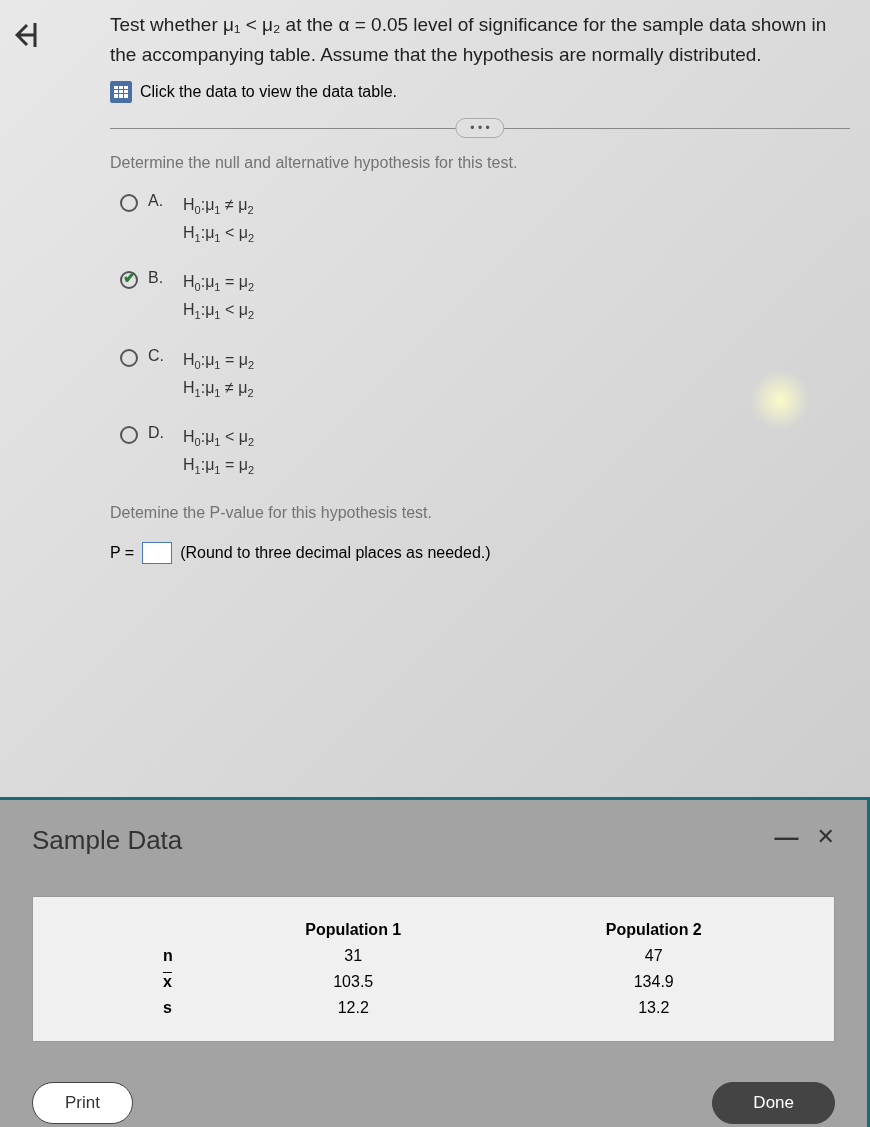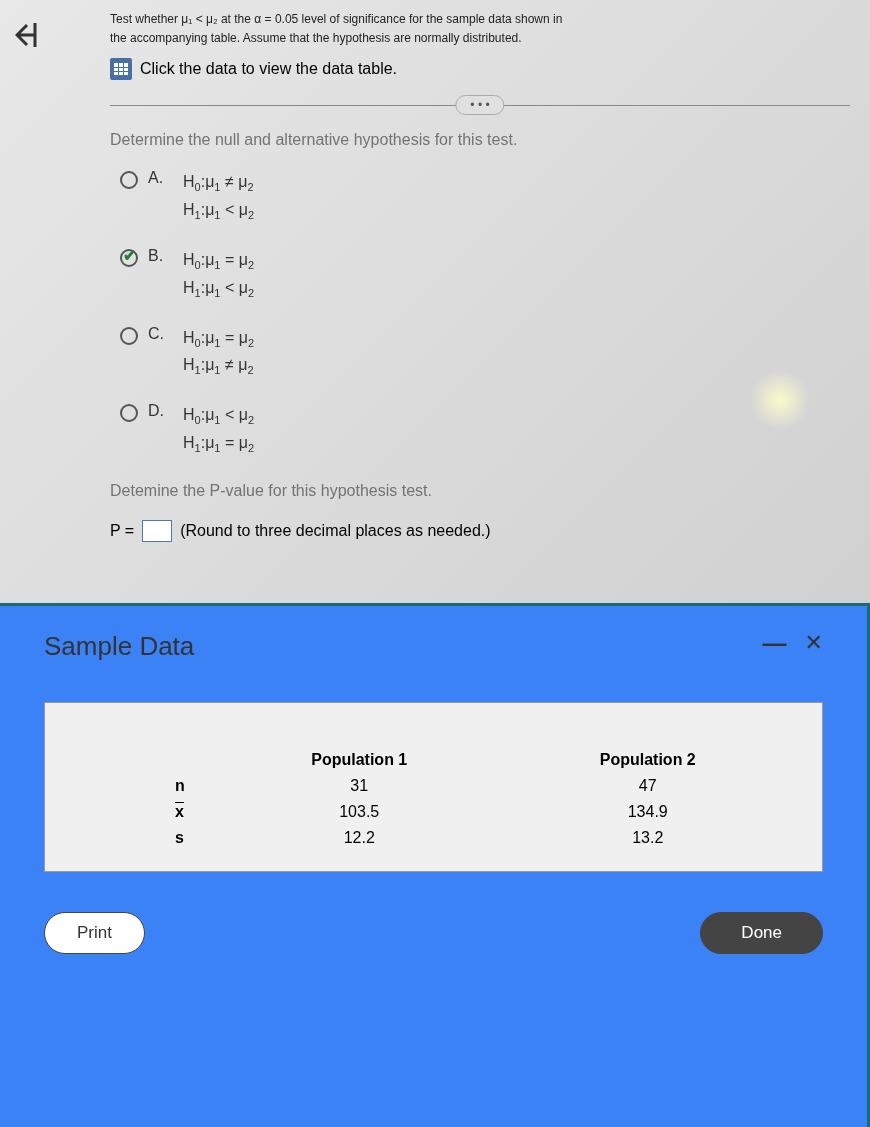--- a/index.html
+++ b/index.html
@@ -32,7 +32,7 @@
       padding: 10px 20px 10px 50px;
     }
     .question-text {
-      font-size: 12px;
+      font-size: 19px;
       line-height: 1.6;
       color: #222;
       margin-bottom: 10px;

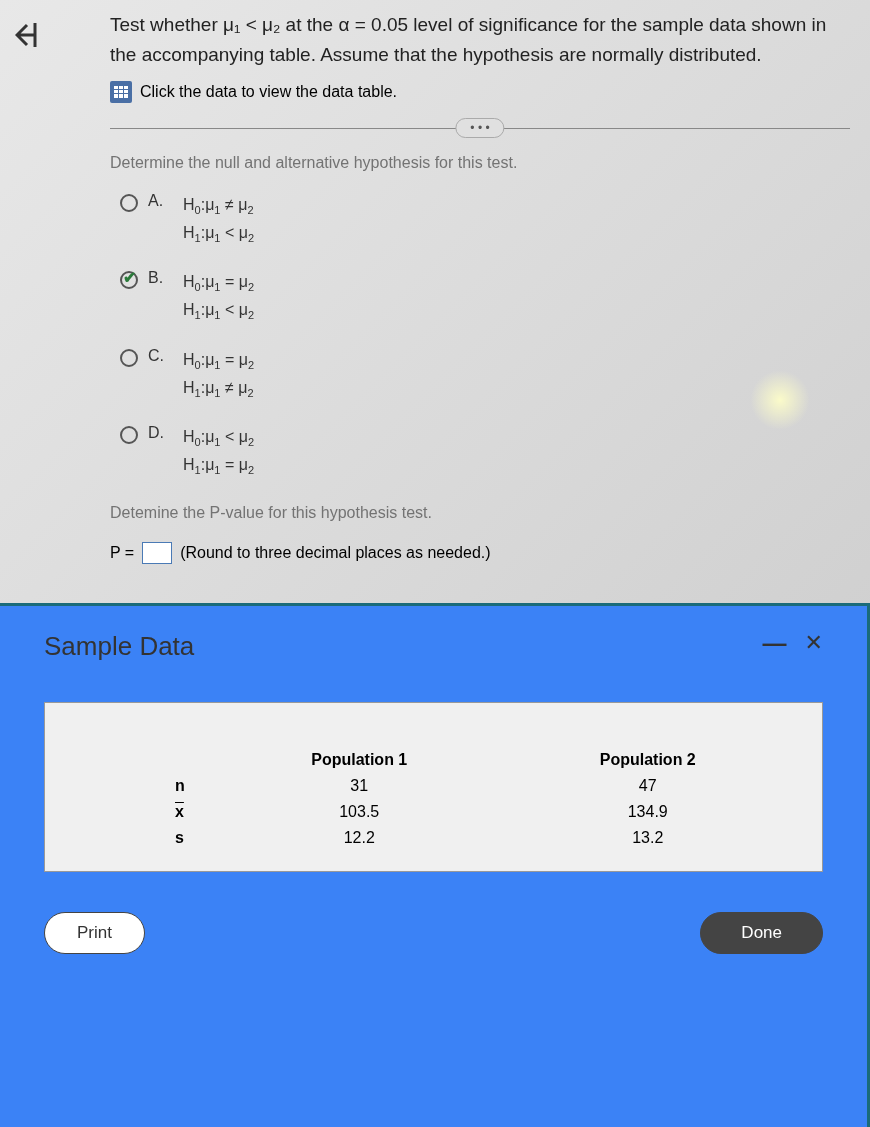--- a/index.html
+++ b/index.html
@@ -155,11 +155,11 @@
       bottom: 0;
       left: 0;
       right: 0;
-      background: #3b82f6;
+      background: #a3a3a3;
       border-top: 3px solid #1a6b7a;
       border-right: 3px solid #1a6b7a;
-      padding: 25px 44px;
-      height: 524px;
+      padding: 25px 32px;
+      height: 330px;
     }
     .modal-header {
       display: flex;

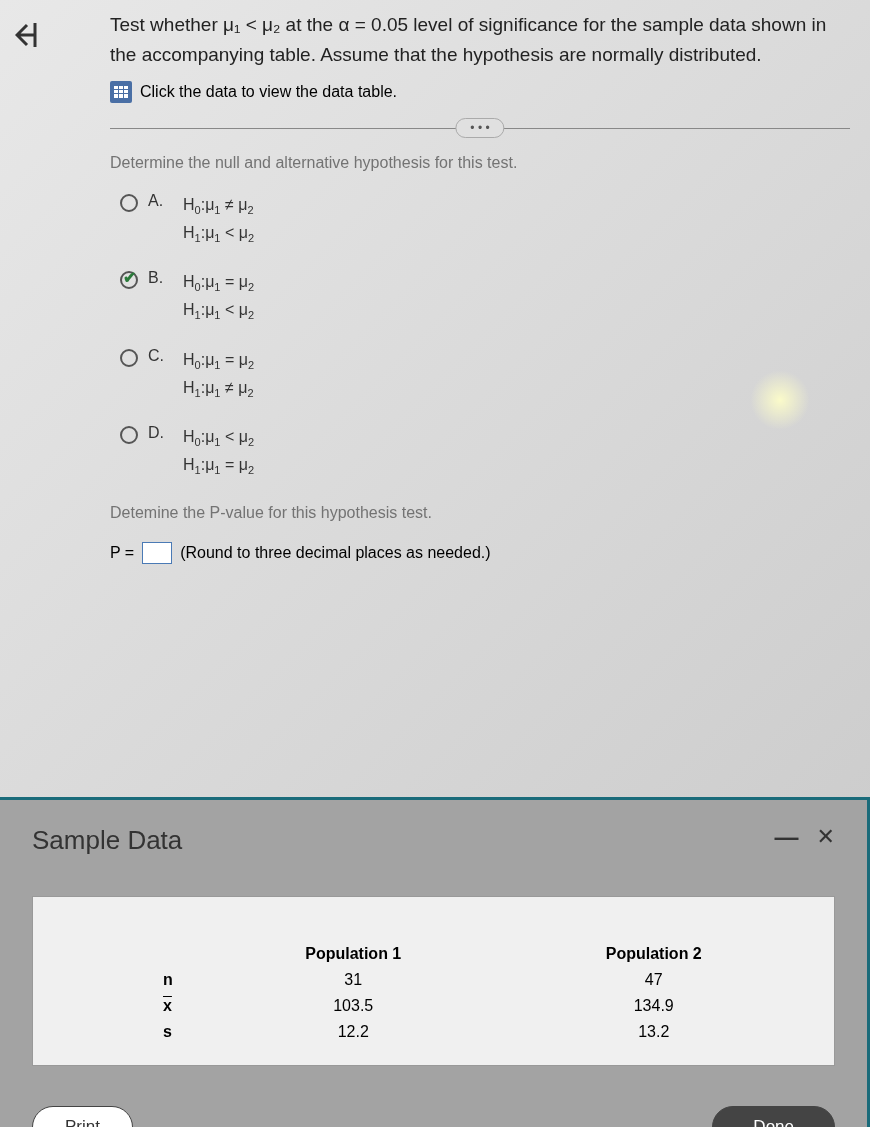--- a/index.html
+++ b/index.html
@@ -199,7 +199,6 @@
     .data-table {
       width: 100%;
       border-collapse: collapse;
-      margin-top: 24px;
     }
     .data-table th, .data-table td {
       text-align: center;

